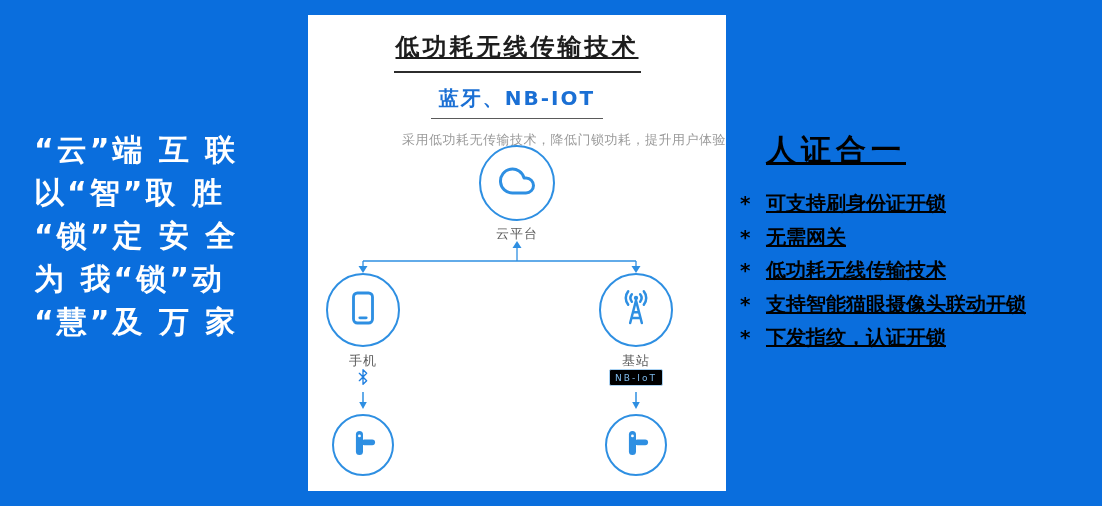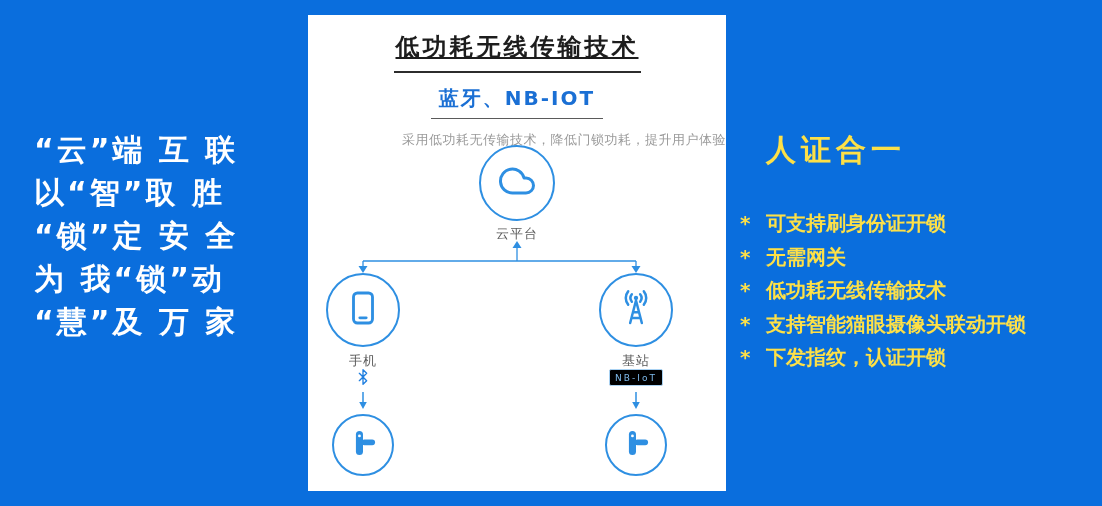--- a/index.html
+++ b/index.html
@@ -70,7 +70,7 @@
   .arrow-right { position: absolute; left: 323px; top: 377px; }
 
   
-  .right-block { position: absolute; left: 740px; top: 130px; color: #fde047; }
+  .right-block { position: absolute; left: 740px; top: 130px; color: #000000; text-decoration: underline; }
   .right-title { font-size: 30px; font-weight: bold; letter-spacing: 5px; margin-left: 26px; }
   .right-list  { margin-top: 36px; font-size: 20px; font-weight: bold; }
   .right-item  { line-height: 33.5px; white-space: nowrap; }

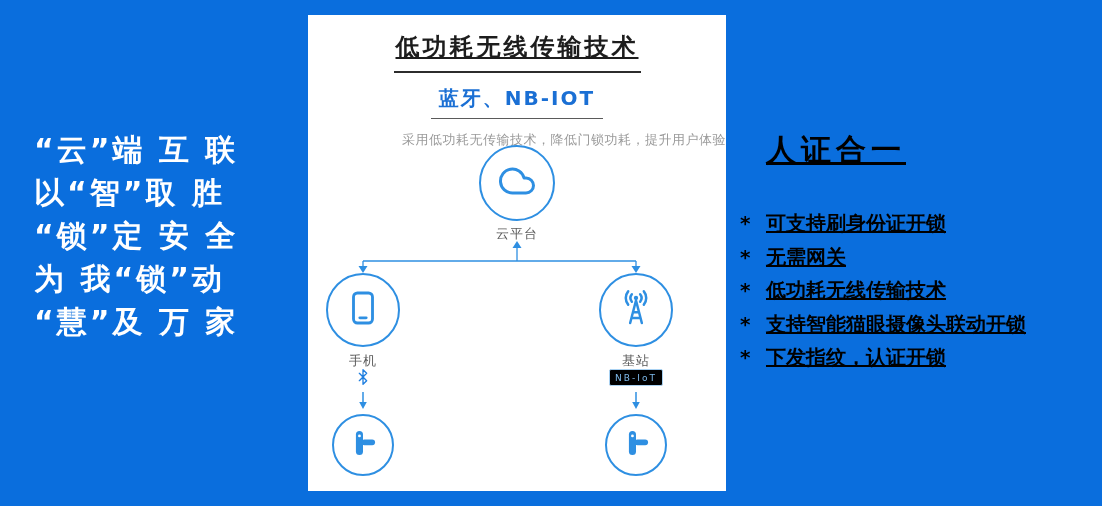--- a/index.html
+++ b/index.html
@@ -72,7 +72,7 @@
   
   .right-block { position: absolute; left: 740px; top: 130px; color: #000000; text-decoration: underline; }
   .right-title { font-size: 30px; font-weight: bold; letter-spacing: 5px; margin-left: 26px; }
-  .right-list  { margin-top: 36px; font-size: 20px; font-weight: bold; }
+  .right-list  { margin-top: 16px; font-size: 20px; font-weight: bold; }
   .right-item  { line-height: 33.5px; white-space: nowrap; }
   .right-item .bullet { display: inline-block; width: 26px; }
 </style>

